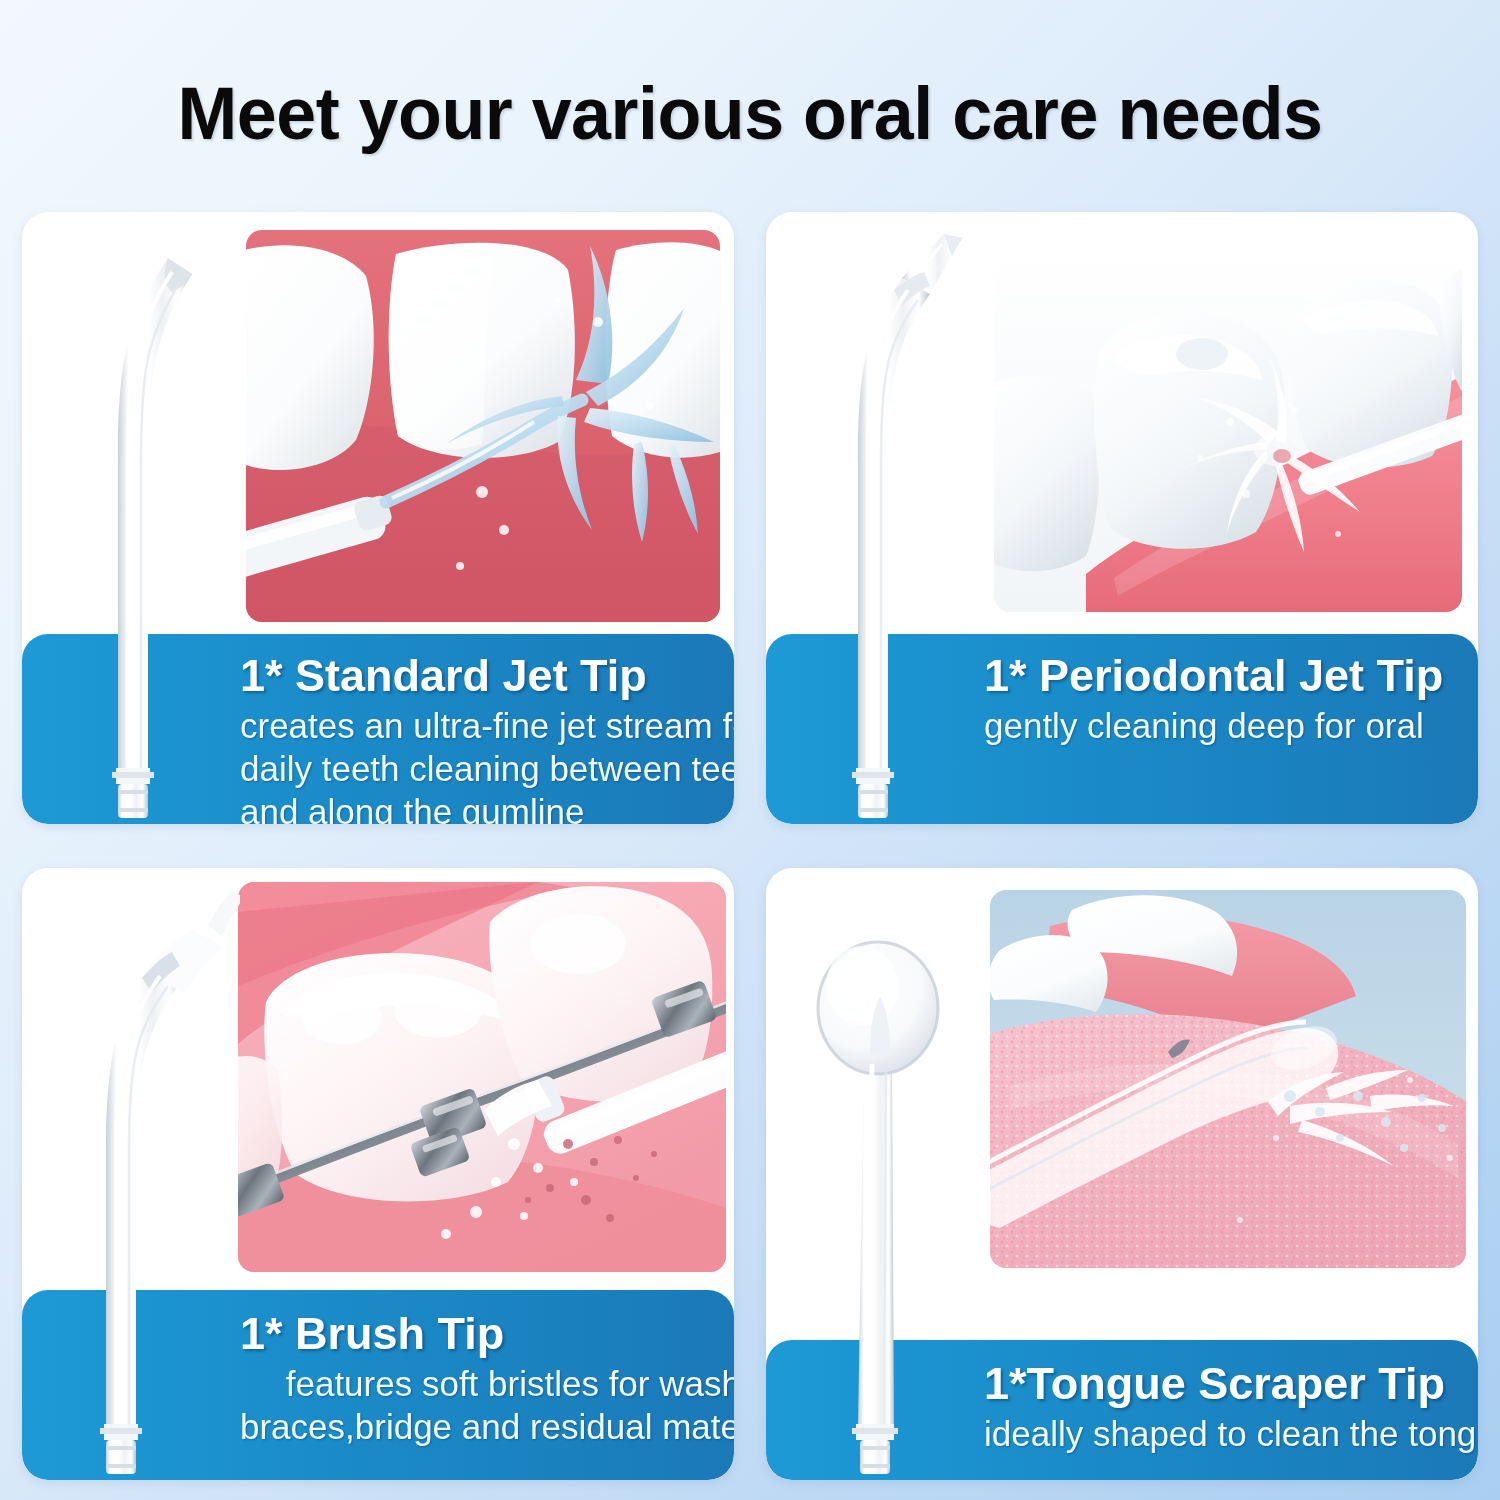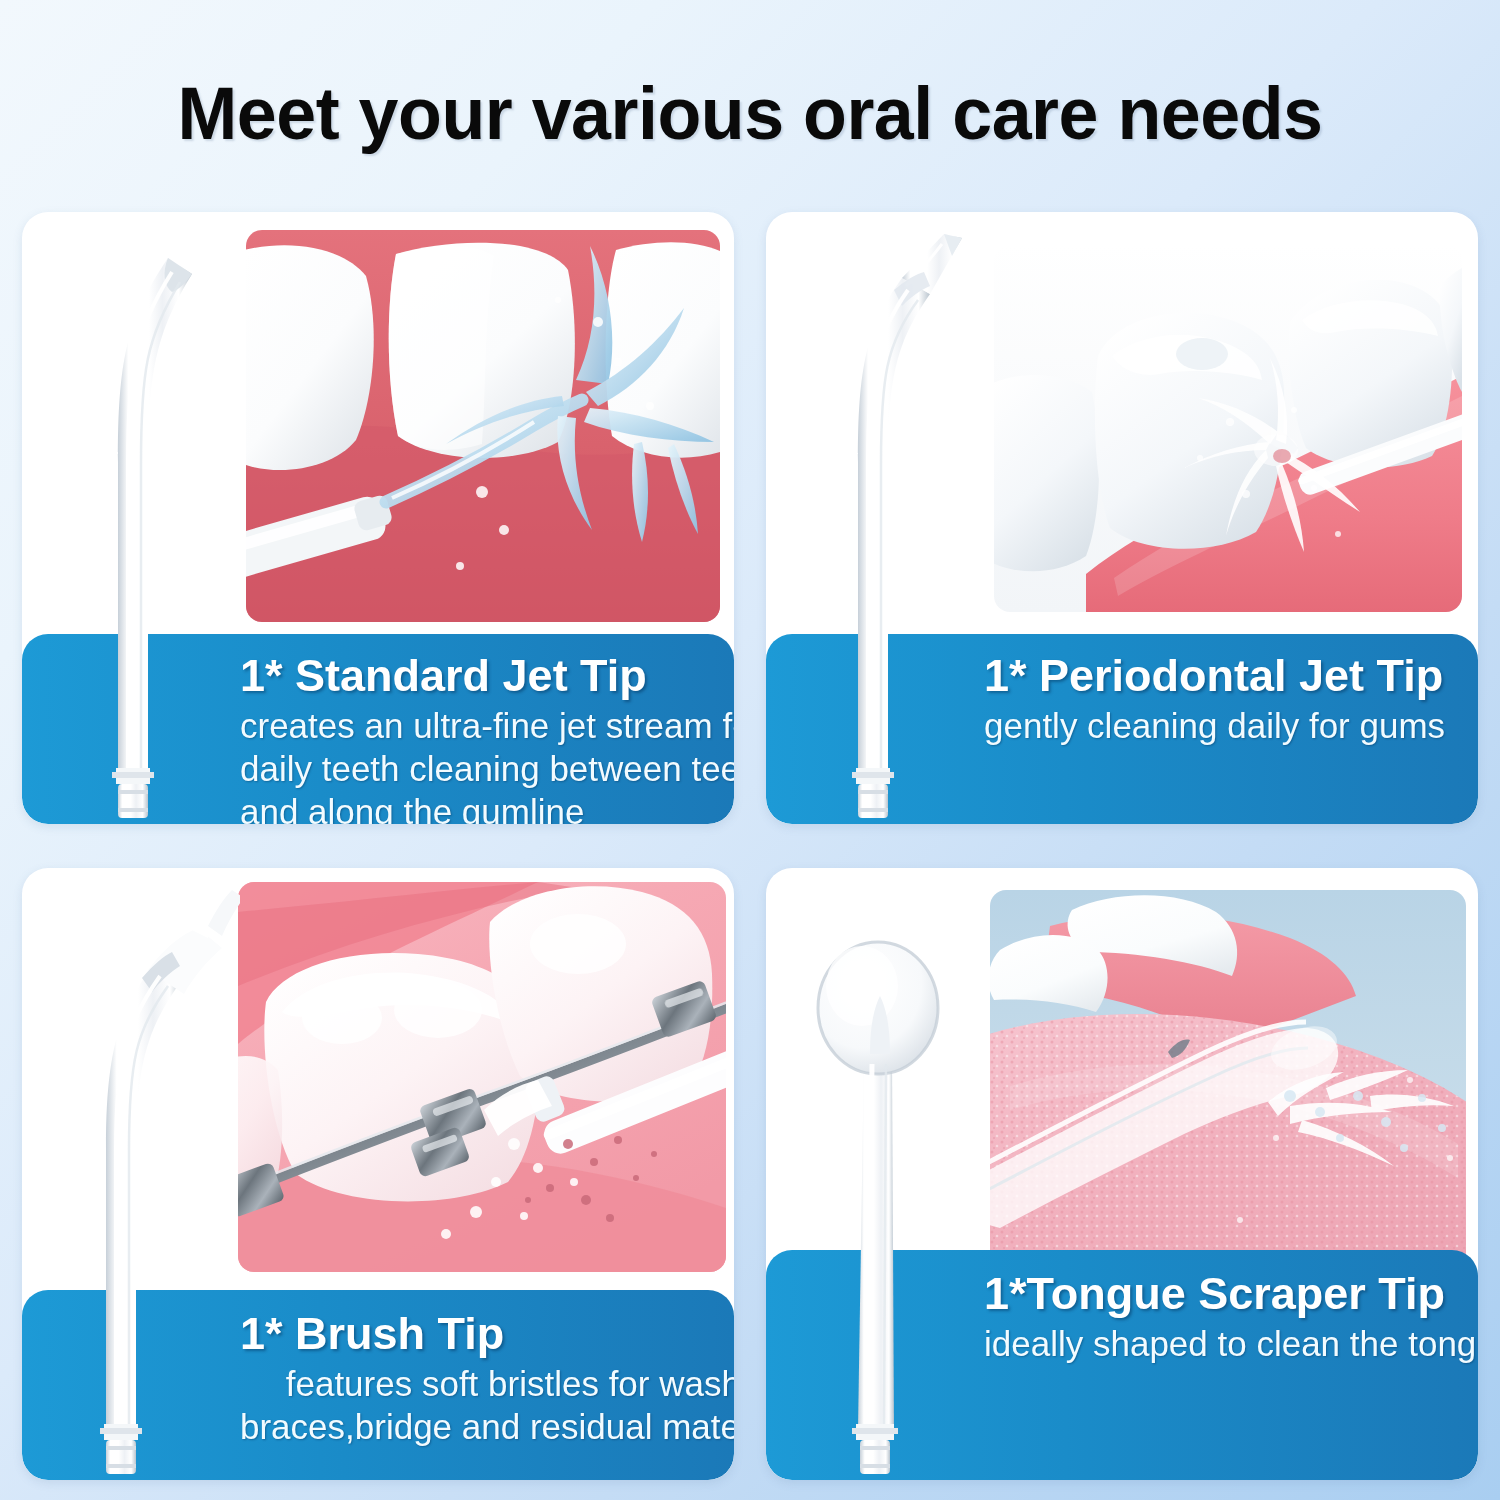--- a/index.html
+++ b/index.html
@@ -351,7 +351,7 @@
         <div class="banner-inner align-center">
           <div class="banner-title">1* Periodontal Jet Tip</div>
           <div class="banner-desc">
-            <div>gently cleaning daily for gums</div>
+            <div>gently cleaning deep for oral</div>
           </div>
         </div>
       </div>

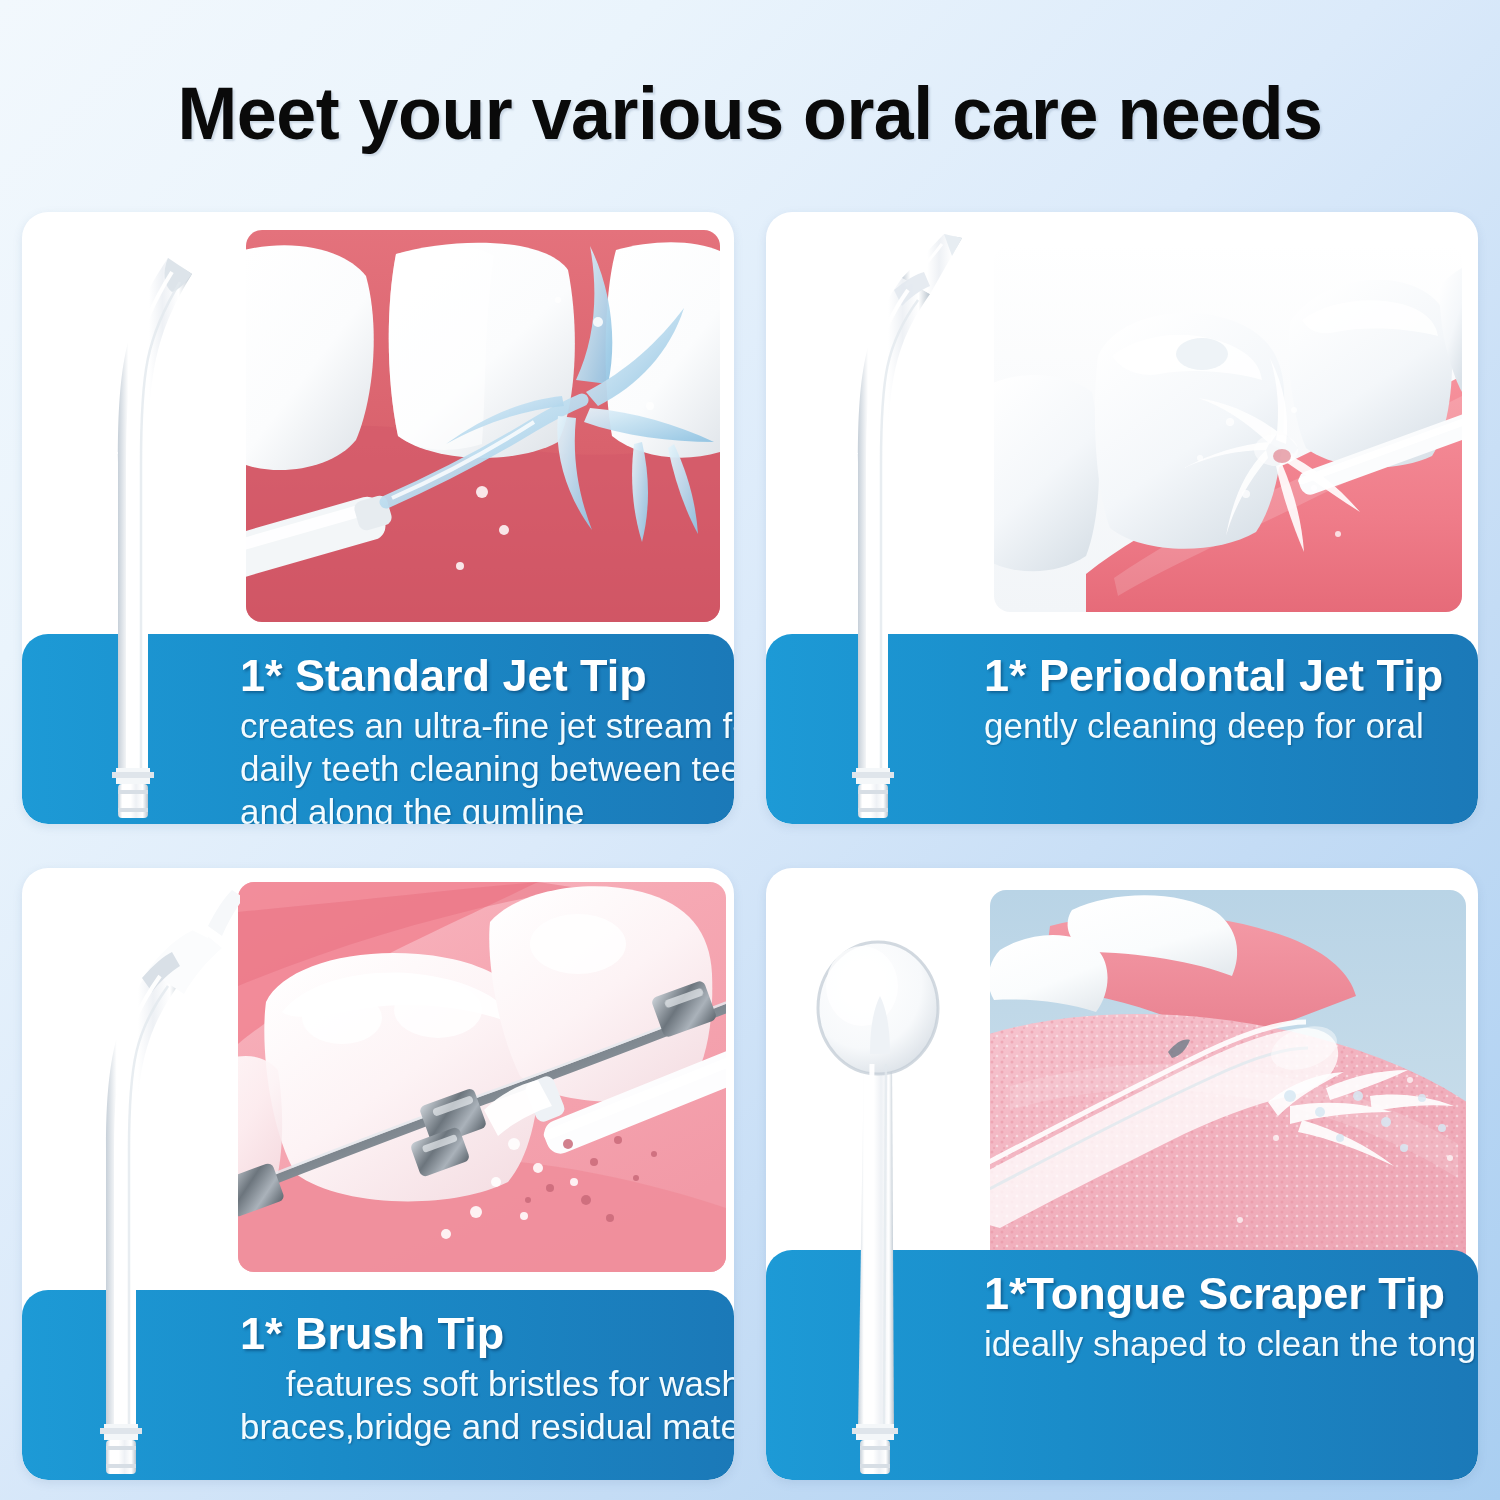--- a/index.html
+++ b/index.html
@@ -138,7 +138,7 @@
   #card3 .picture { left: 216px; top: 14px; width: 488px; height: 390px; }
 
   
-  #card4 .banner { height: 230px; }
+  #card4 .banner { height: 140px; }
   #card4 .picture { left: 224px; top: 22px; width: 476px; height: 378px; }
 </style>
 </head>

